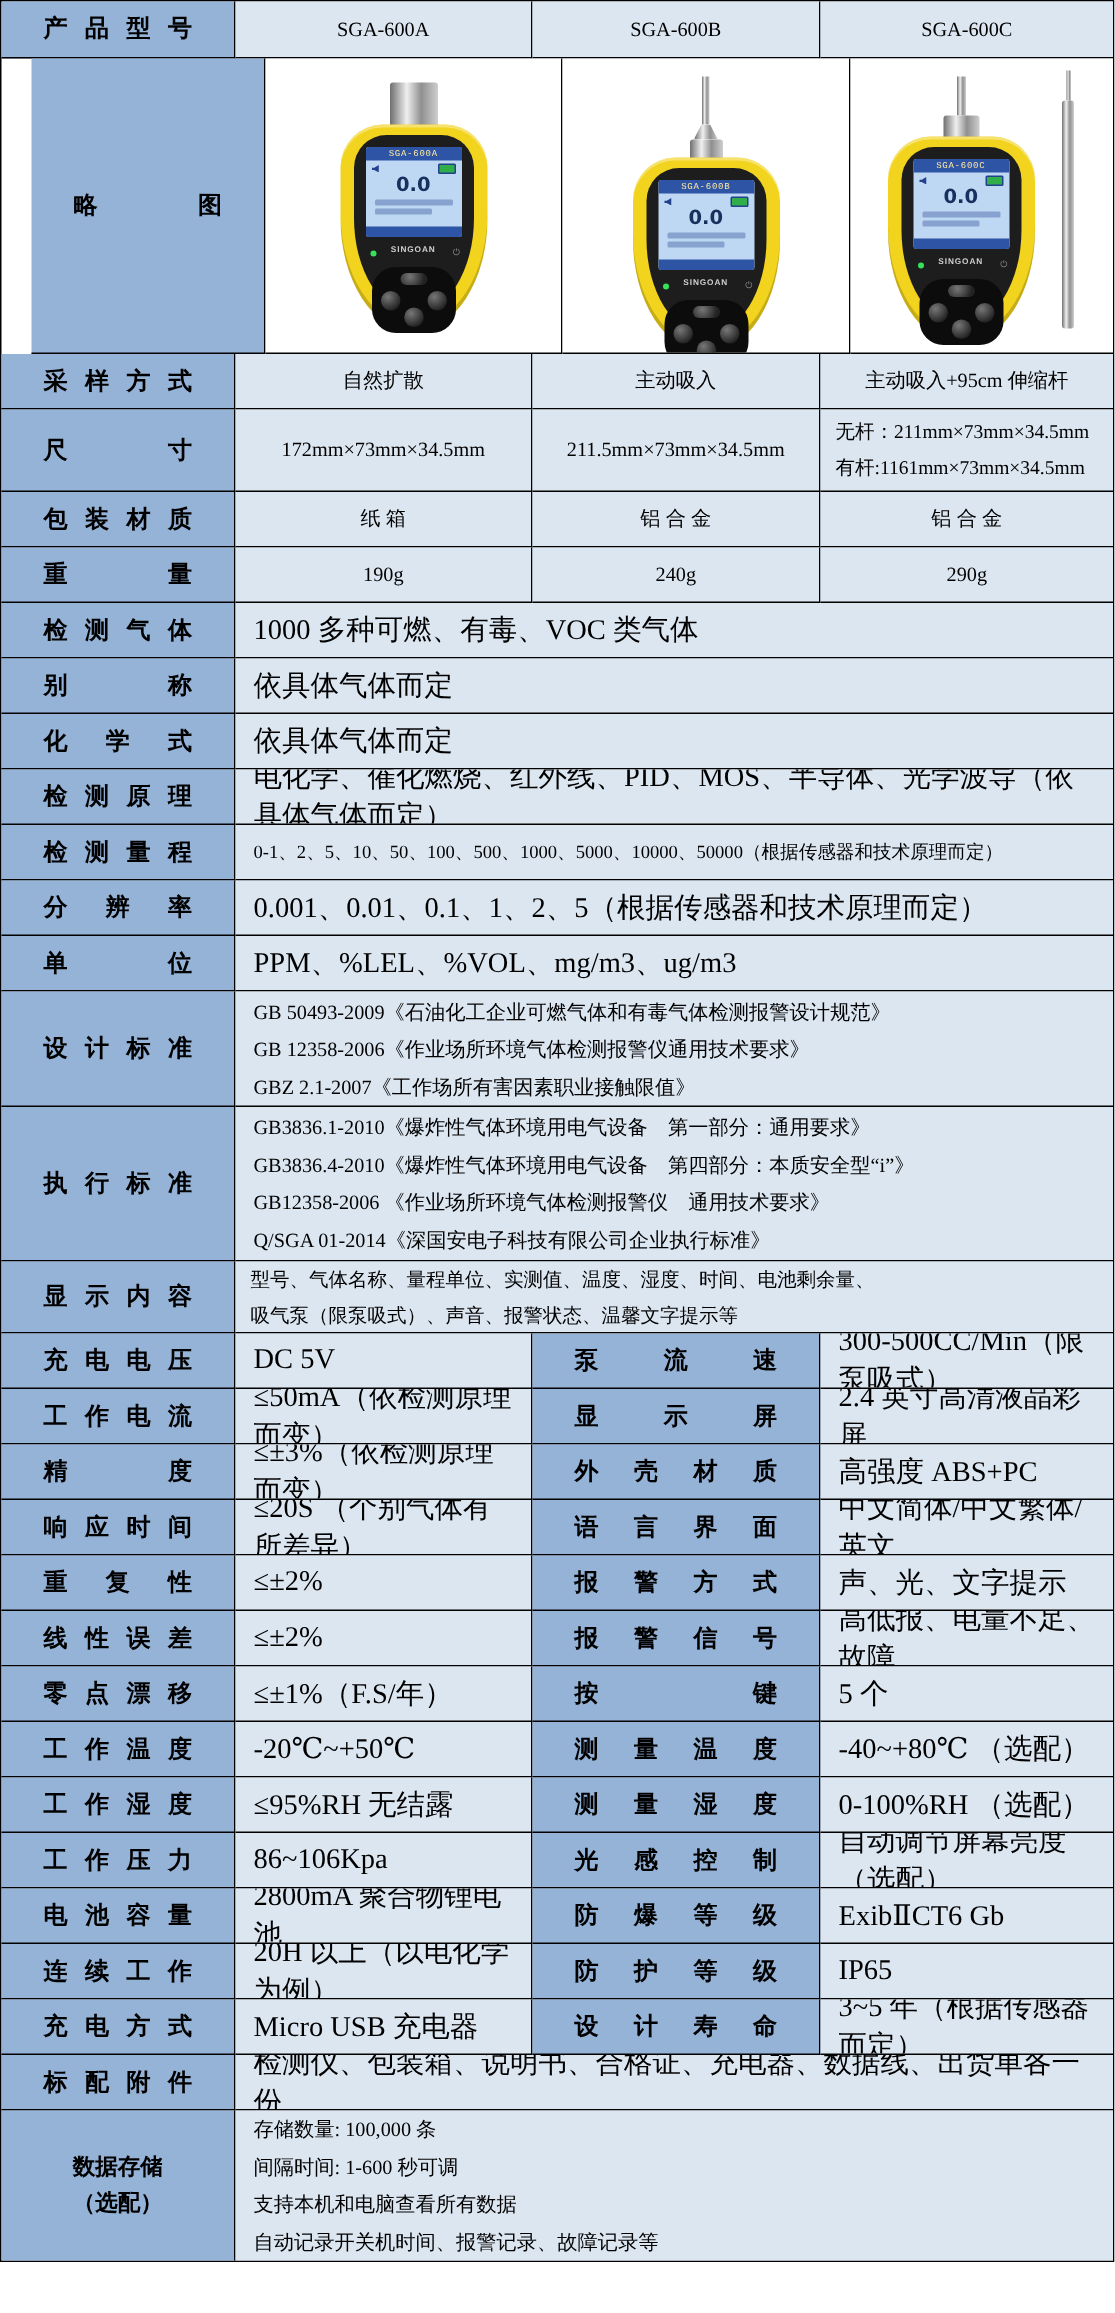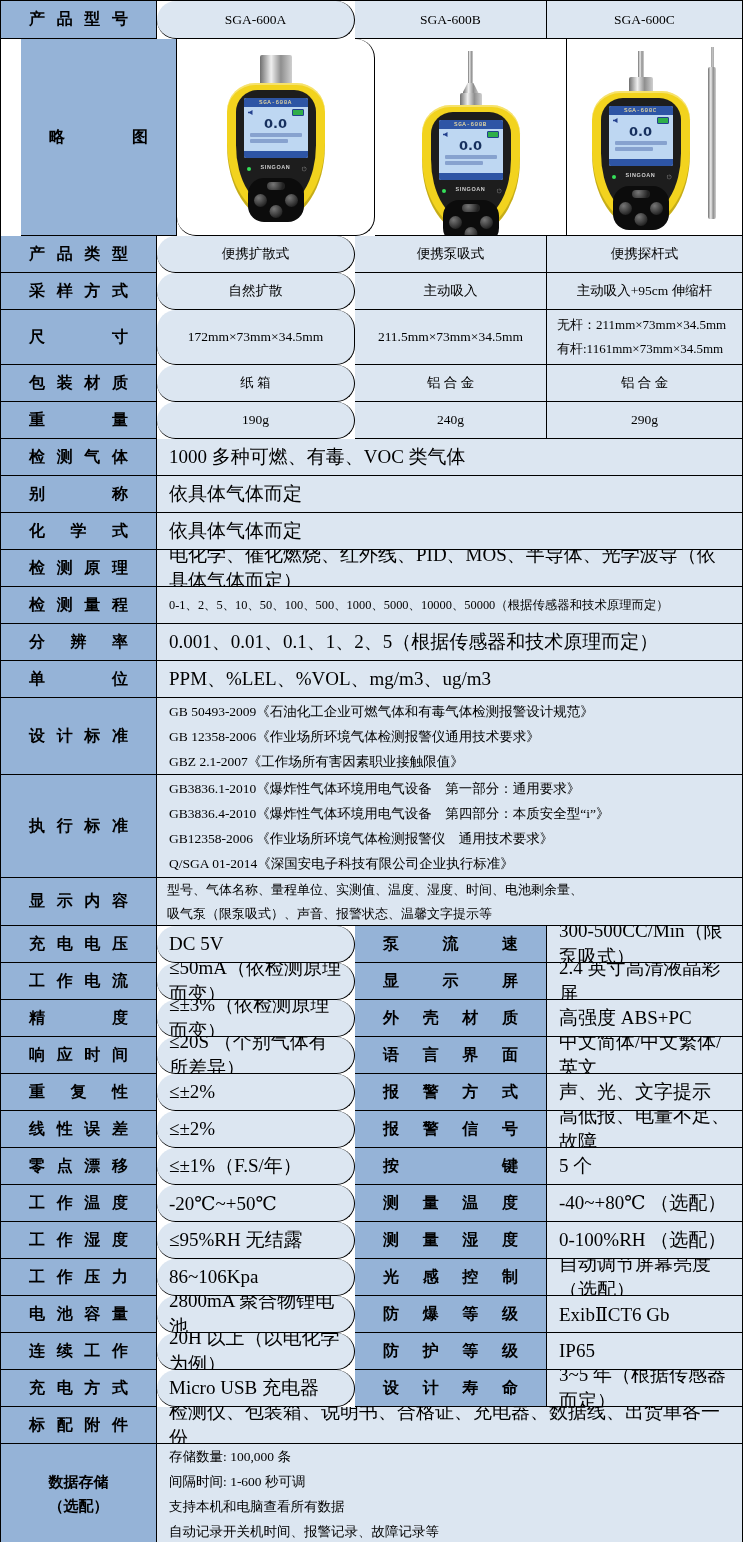--- a/index.html
+++ b/index.html
@@ -17,7 +17,7 @@
   .row:last-child .cell{border-bottom:none;}
   
   .c1{width:156px;flex:0 0 156px;}
-  .c2{width:198px;flex:0 0 198px;border-radius:19px;}
+  .c2{width:198px;flex:0 0 198px;}
   .c3{width:192px;flex:0 0 192px;}
   .c4{flex:1 1 auto;}
   

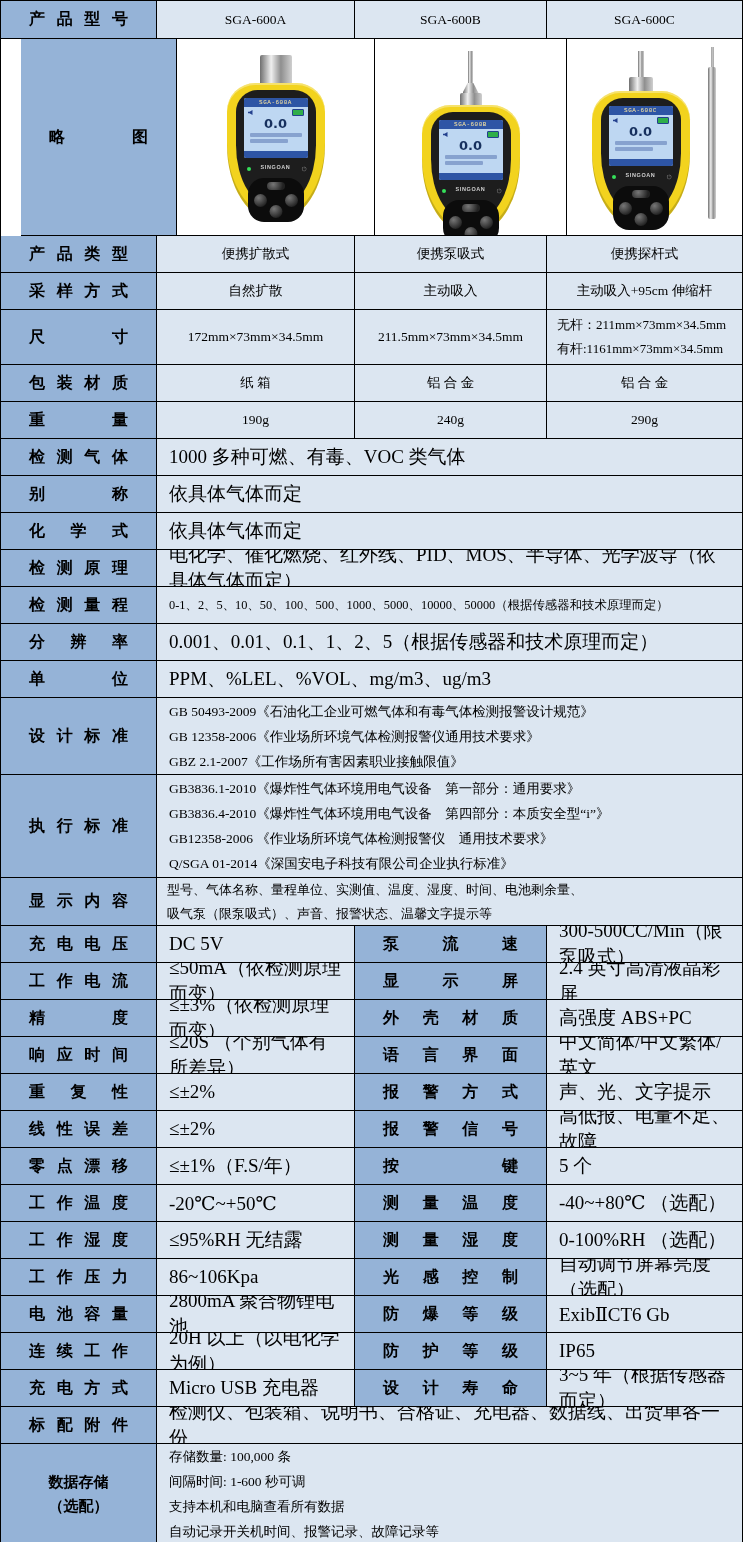--- a/index.html
+++ b/index.html
@@ -221,20 +221,6 @@
 
   <div class="row h37">
     <div class="cell lab c1">
-        <span>产品类型</span>
-      </div>
-    <div class="cell vc c2">
-        <span>便携扩散式</span>
-      </div>
-    <div class="cell vc c3">
-        <span>便携泵吸式</span>
-      </div>
-    <div class="cell vc c4">
-        <span>便携探杆式</span>
-      </div>
-  </div>
-  <div class="row h37">
-    <div class="cell lab c1">
         <span>采样方式</span>
       </div>
     <div class="cell vc c2">

